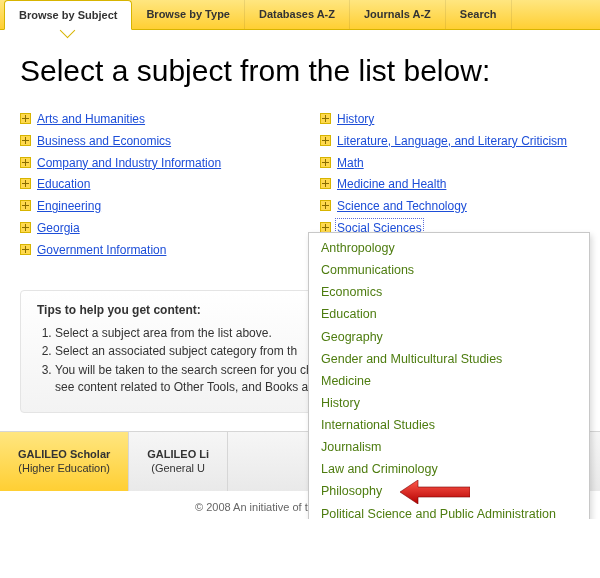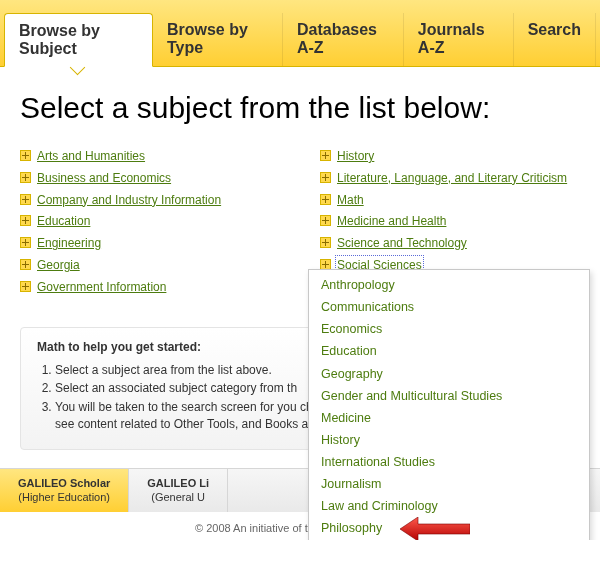--- a/index.html
+++ b/index.html
@@ -21,12 +21,11 @@
   .tab {
     padding: 8px 14px;
     font-weight: bold;
-    font-size: 16px;
+    font-size: 11px;
     color: #333;
     cursor: pointer;
     border-right: 1px solid rgba(0,0,0,0.08);
     position: relative;
-    margin-top: 13px;
   }
   .tab.active {
     background: #fff;

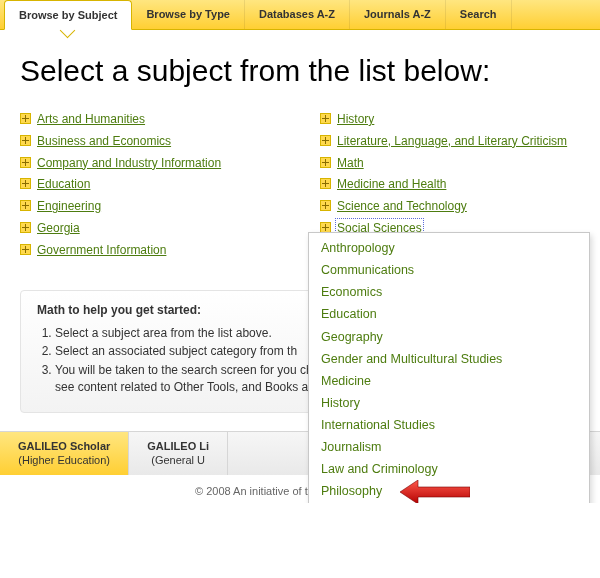--- a/index.html
+++ b/index.html
@@ -87,7 +87,7 @@
   .plus-icon::before { left: 4px; top: 1px; width: 1px; height: 7px; }
   .plus-icon::after  { top: 4px; left: 1px; height: 1px; width: 7px; }
   .subj a {
-    color: #4d7c0f;
+    color: #1d4ed8;
     text-decoration: underline;
   }
   .subj.focused a {

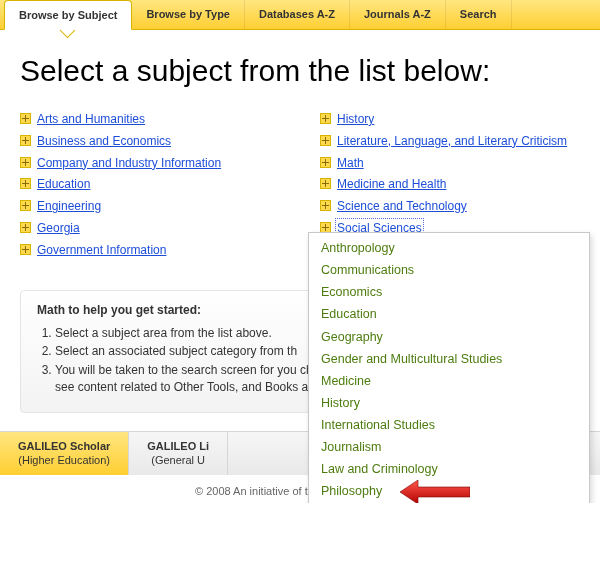--- a/index.html
+++ b/index.html
@@ -241,7 +241,7 @@
   </div>
 
   <div class="tips-box">
-    <div class="tips-title">Math to help you get started:</div>
+    <div class="tips-title">Tips to help you get content:</div>
     <ol>
       <li>Select a subject area from the list above.</li>
       <li>Select an associated subject category from th</li>

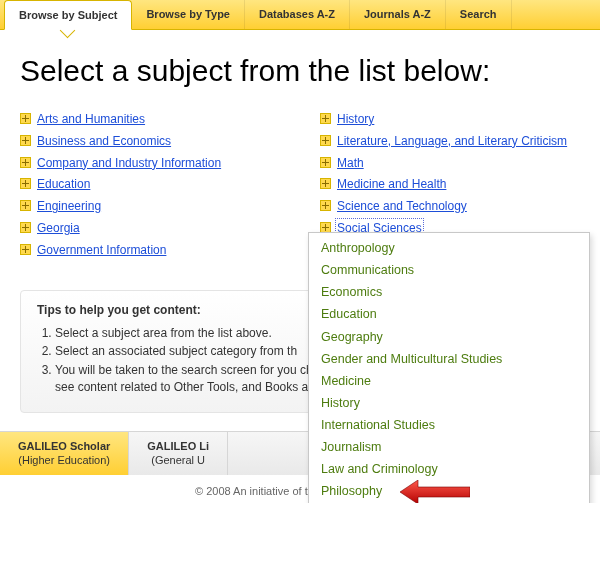--- a/index.html
+++ b/index.html
@@ -115,7 +115,7 @@
     font-size: 11px;
   }
   .aud {
-    padding: 8px 18px;
+    padding: 16px 18px;
     text-align: center;
     border-right: 1px solid #d6d6d6;
     line-height: 1.25;

